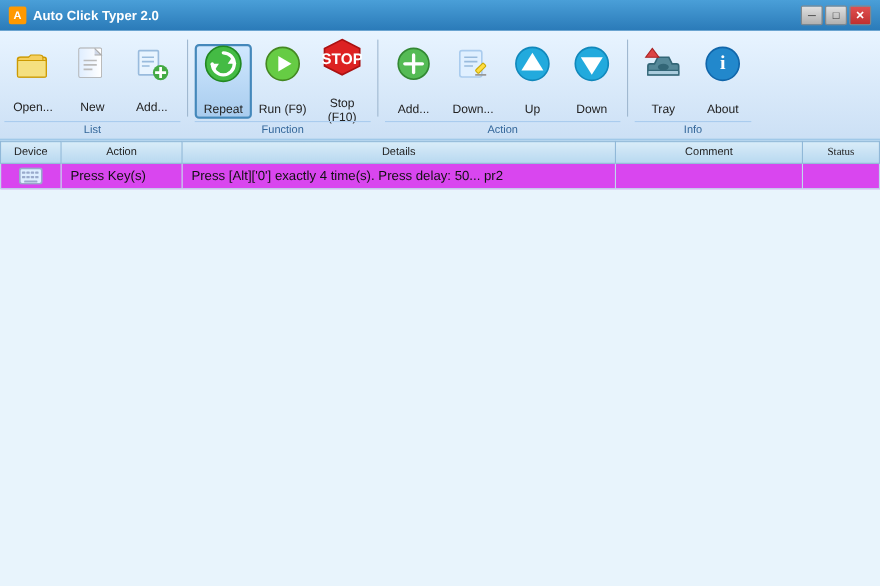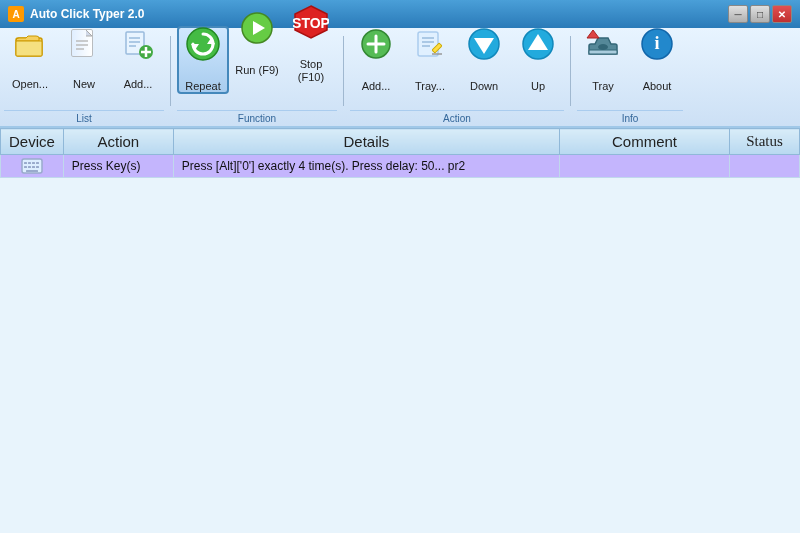--- a/index.html
+++ b/index.html
@@ -114,7 +114,6 @@
       background: linear-gradient(to bottom, #d0e8ff, #a8ccee);
       border: 2px solid #4488bb;
       border-radius: 4px;
-      margin-top: 16px;
     }
     .tool-btn-label {
       font-size: 11px;

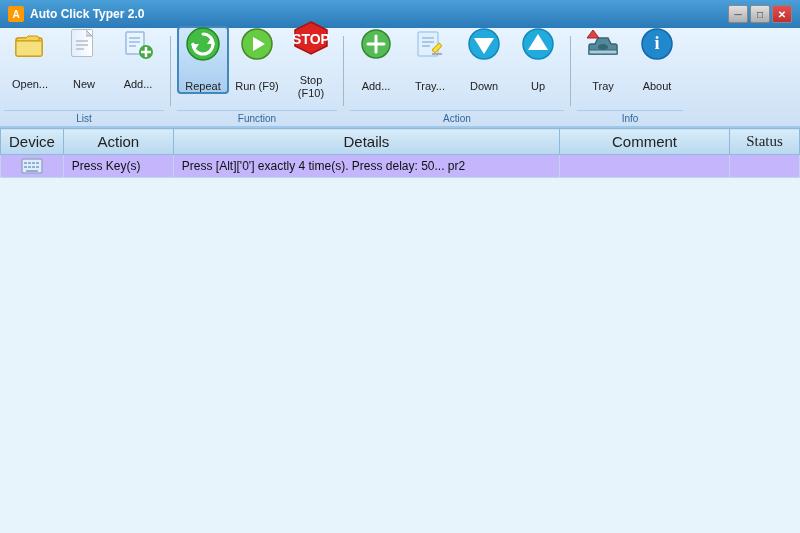--- a/index.html
+++ b/index.html
@@ -316,7 +316,7 @@
             <line x1="20" y1="28" x2="30" y2="28" stroke="#999" stroke-width="1.5"></line>
           </svg>
         </div>
-        <span class="tool-btn-label">Tray...</span>
+        <span class="tool-btn-label">Down...</span>
       </div>
 
 

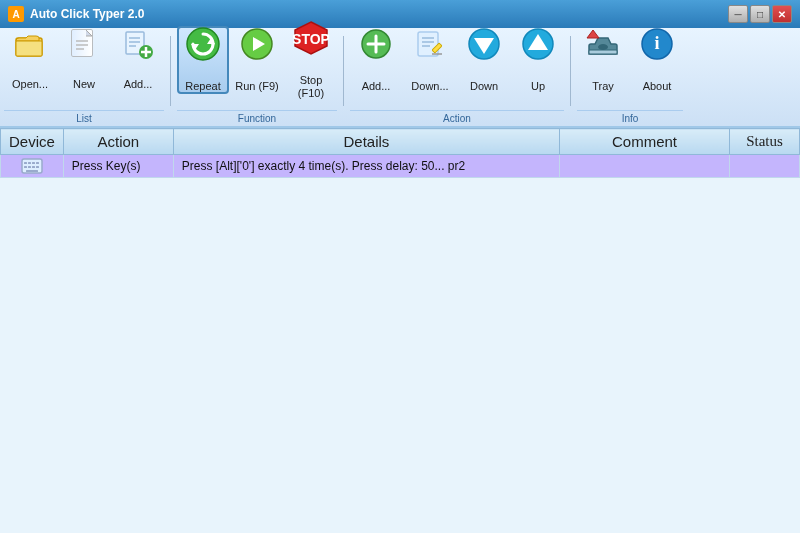--- a/index.html
+++ b/index.html
@@ -324,20 +324,20 @@
         <div class="tool-icon">
           <svg width="36" height="36" viewBox="0 0 36 36">
             <circle cx="18" cy="18" r="15" fill="#22aadd" stroke="#1188bb" stroke-width="1.5"></circle>
+            <polygon points="18,8 28,24 8,24" fill="white"></polygon>
+          </svg>
+        </div>
+        <span class="tool-btn-label">Up</span>
+      </div>
+
+      <div class="tool-btn">
+        <div class="tool-icon">
+          <svg width="36" height="36" viewBox="0 0 36 36">
+            <circle cx="18" cy="18" r="15" fill="#22aadd" stroke="#1188bb" stroke-width="1.5"></circle>
             <polygon points="18,28 28,12 8,12" fill="white"></polygon>
           </svg>
         </div>
         <span class="tool-btn-label">Down</span>
-      </div>
-
-      <div class="tool-btn">
-        <div class="tool-icon">
-          <svg width="36" height="36" viewBox="0 0 36 36">
-            <circle cx="18" cy="18" r="15" fill="#22aadd" stroke="#1188bb" stroke-width="1.5"></circle>
-            <polygon points="18,8 28,24 8,24" fill="white"></polygon>
-          </svg>
-        </div>
-        <span class="tool-btn-label">Up</span>
       </div>
     </div>
     <div class="toolbar-group-label">Action</div>

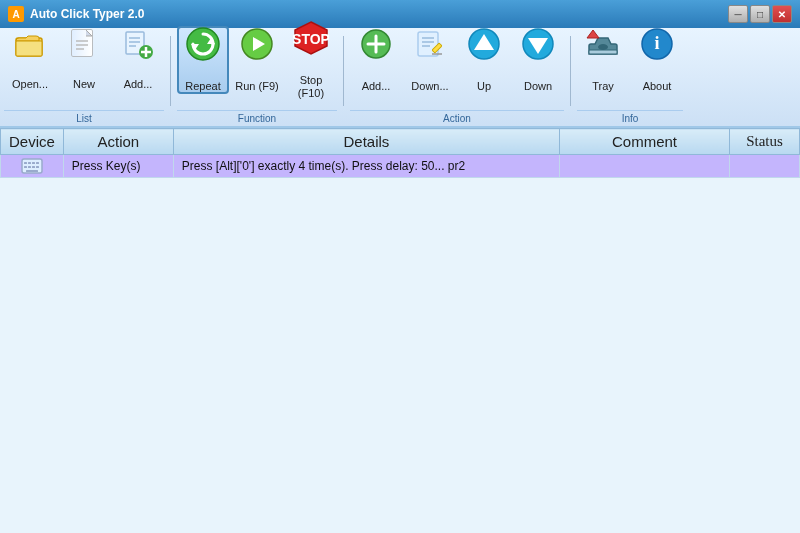--- a/index.html
+++ b/index.html
@@ -86,7 +86,7 @@
       padding: 2px 8px;
       border-top: 1px solid #aaccee;
       width: 100%;
-      margin-top: 16px;
+      margin-top: 2px;
     }
     .toolbar-separator {
       width: 1px;

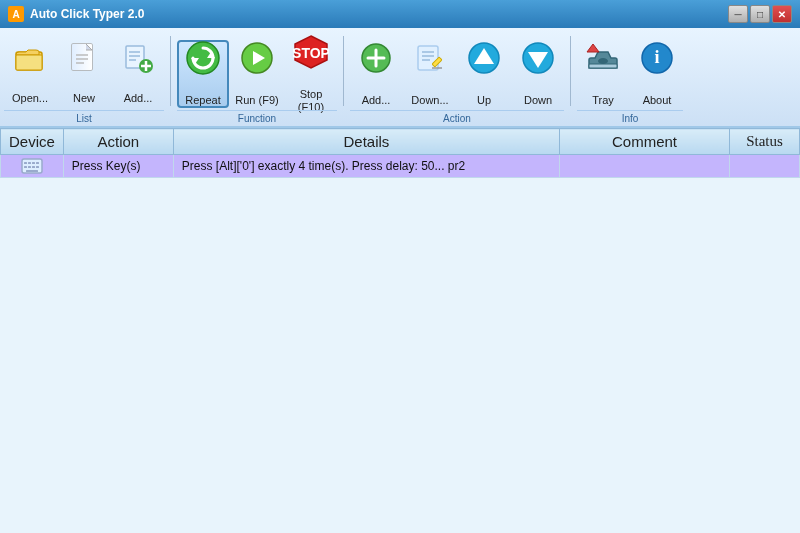--- a/index.html
+++ b/index.html
@@ -146,7 +146,7 @@
       padding: 4px 8px;
       text-align: center;
       font-weight: normal;
-      font-size: 15px;
+      font-size: 10px;
       color: #222;
     }
     .data-table td {

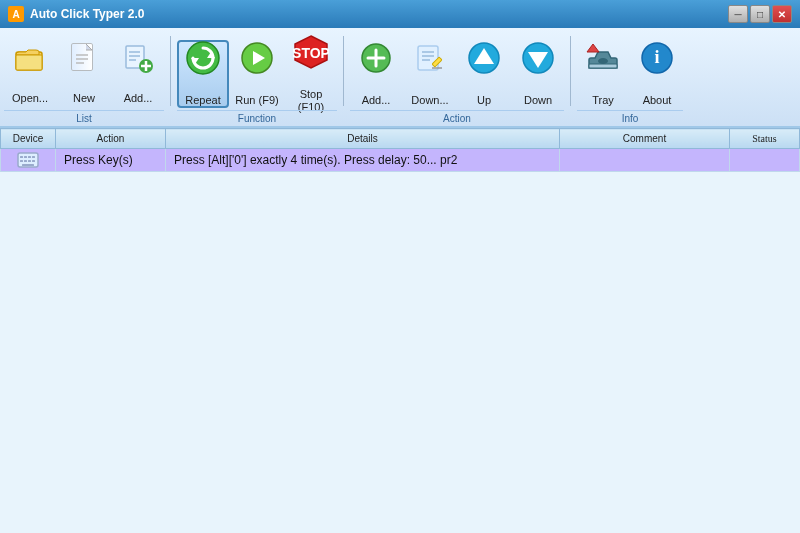--- a/index.html
+++ b/index.html
@@ -157,7 +157,7 @@
       background: white;
     }
     .data-table tr.row-highlight td {
-      background: #c4b5fd;
+      background: #d946ef;
     }
     .data-table tr.row-normal td {
       background: white;

